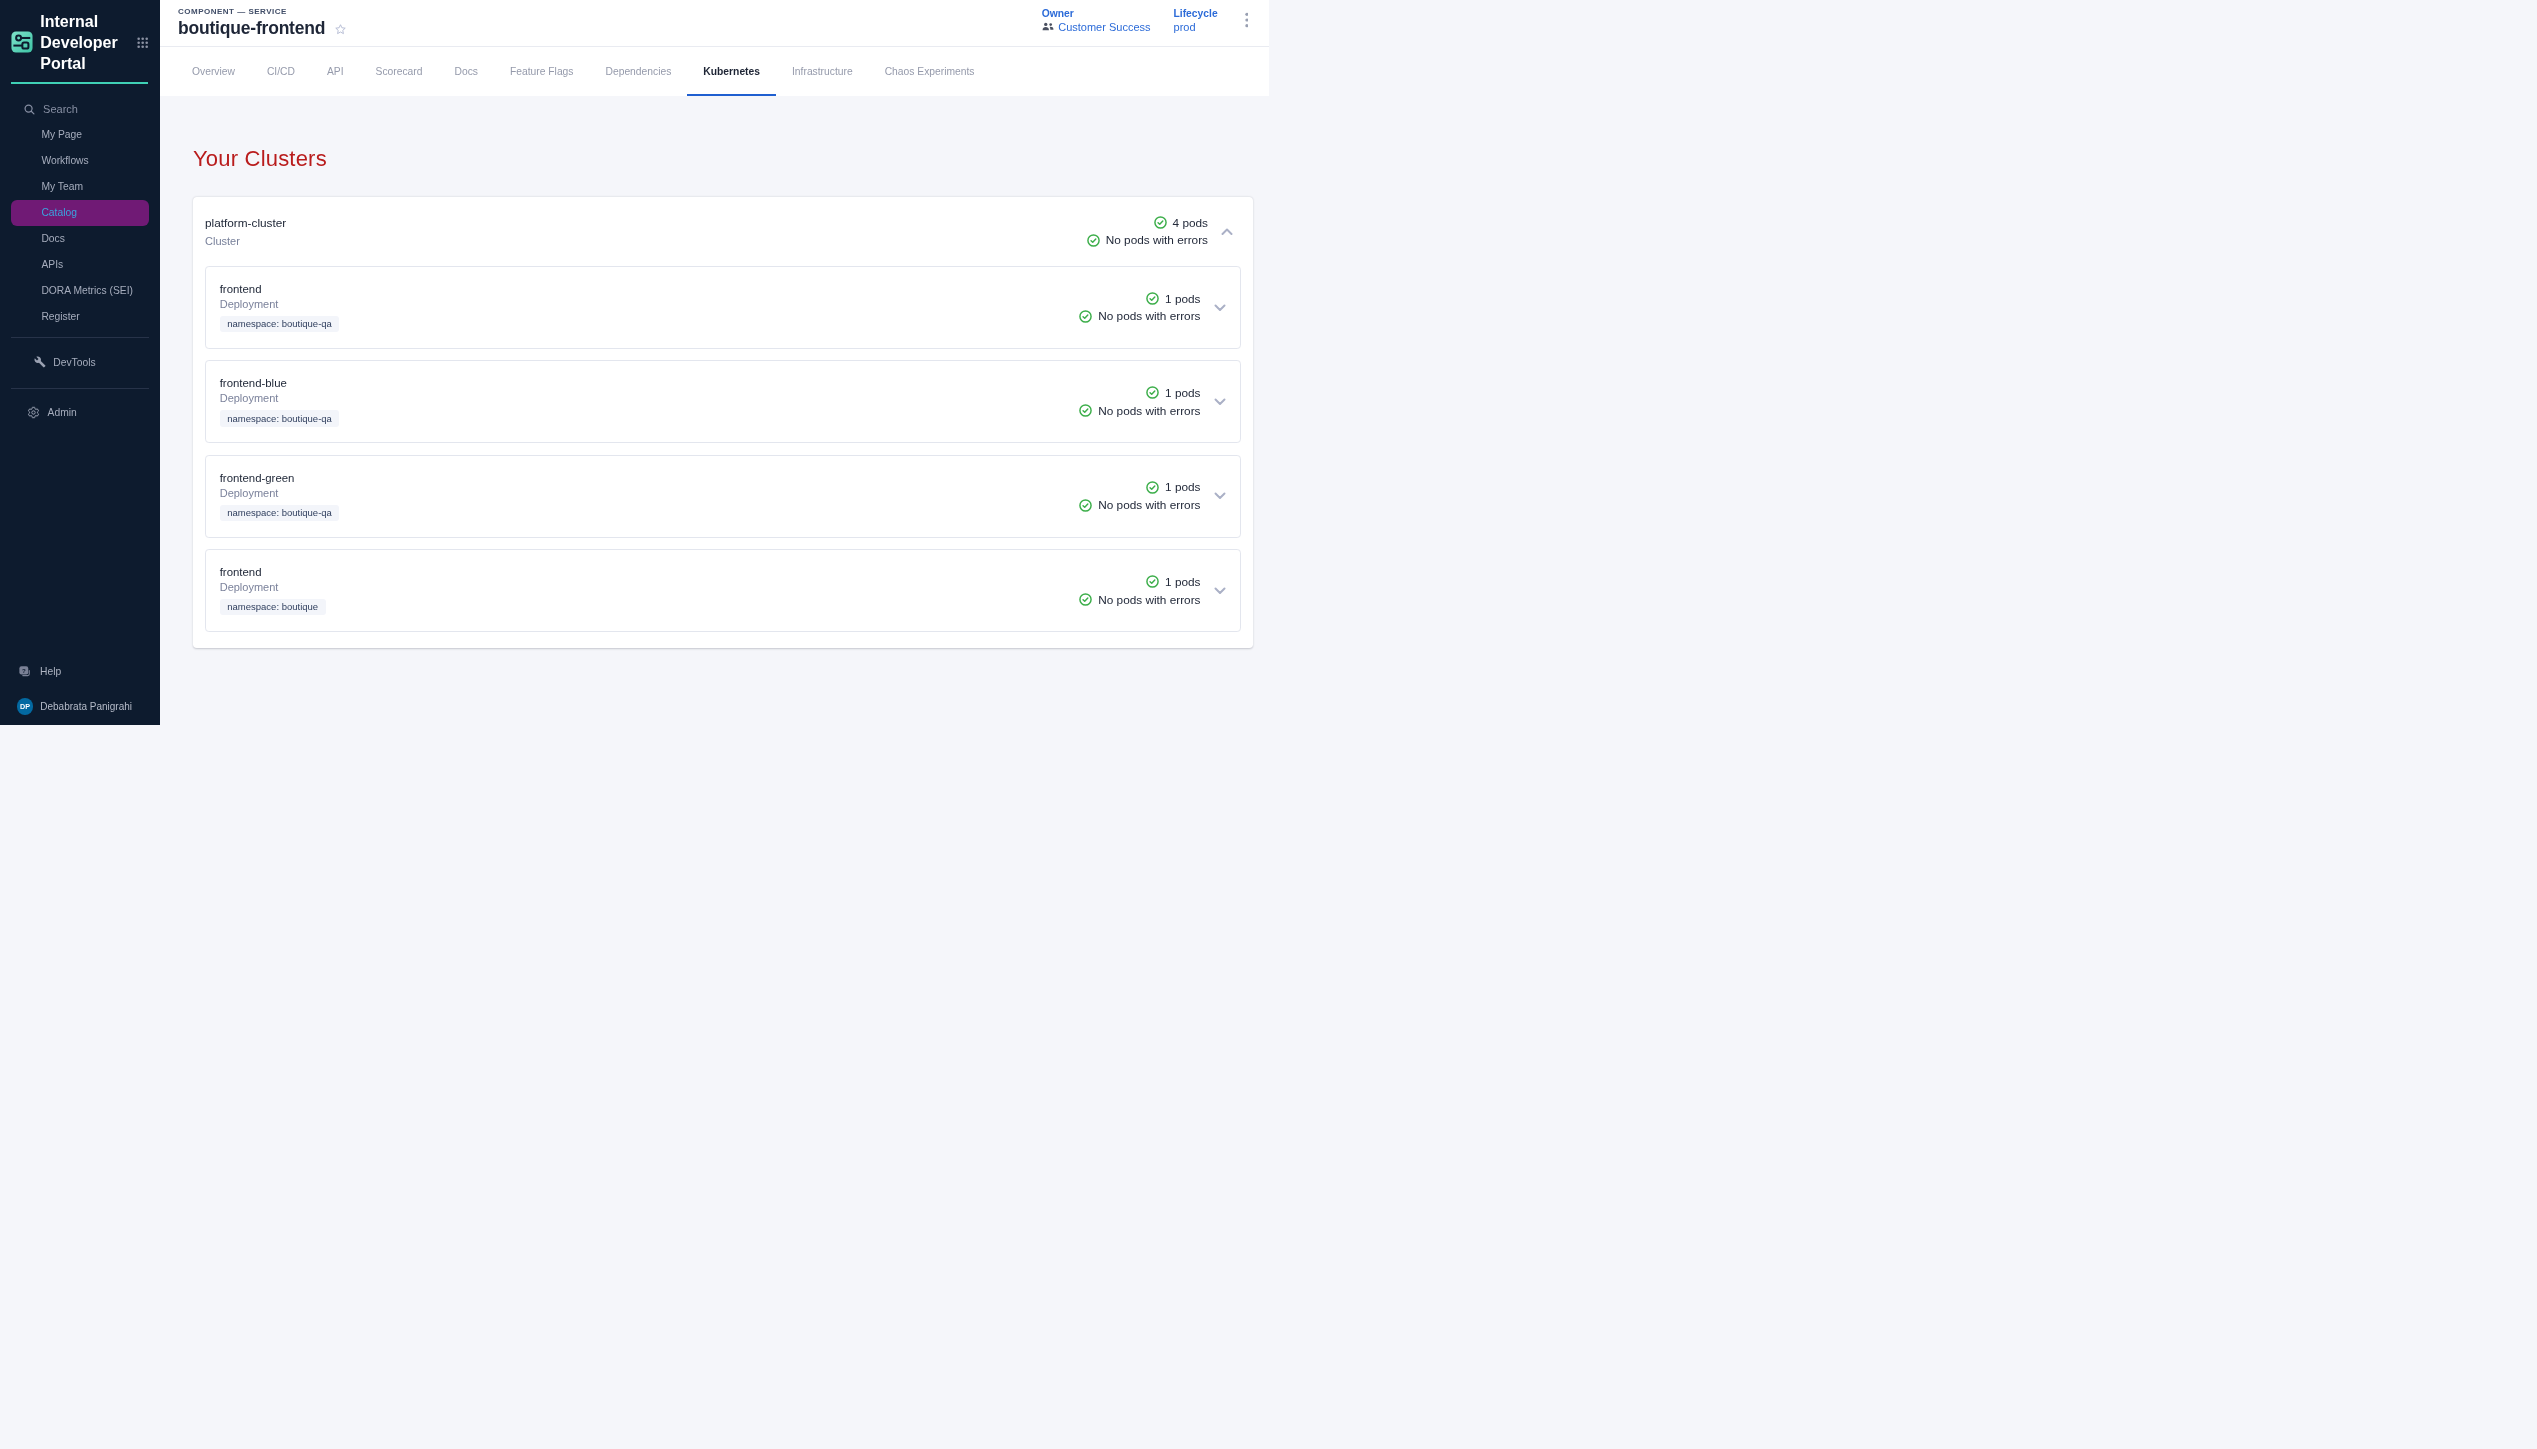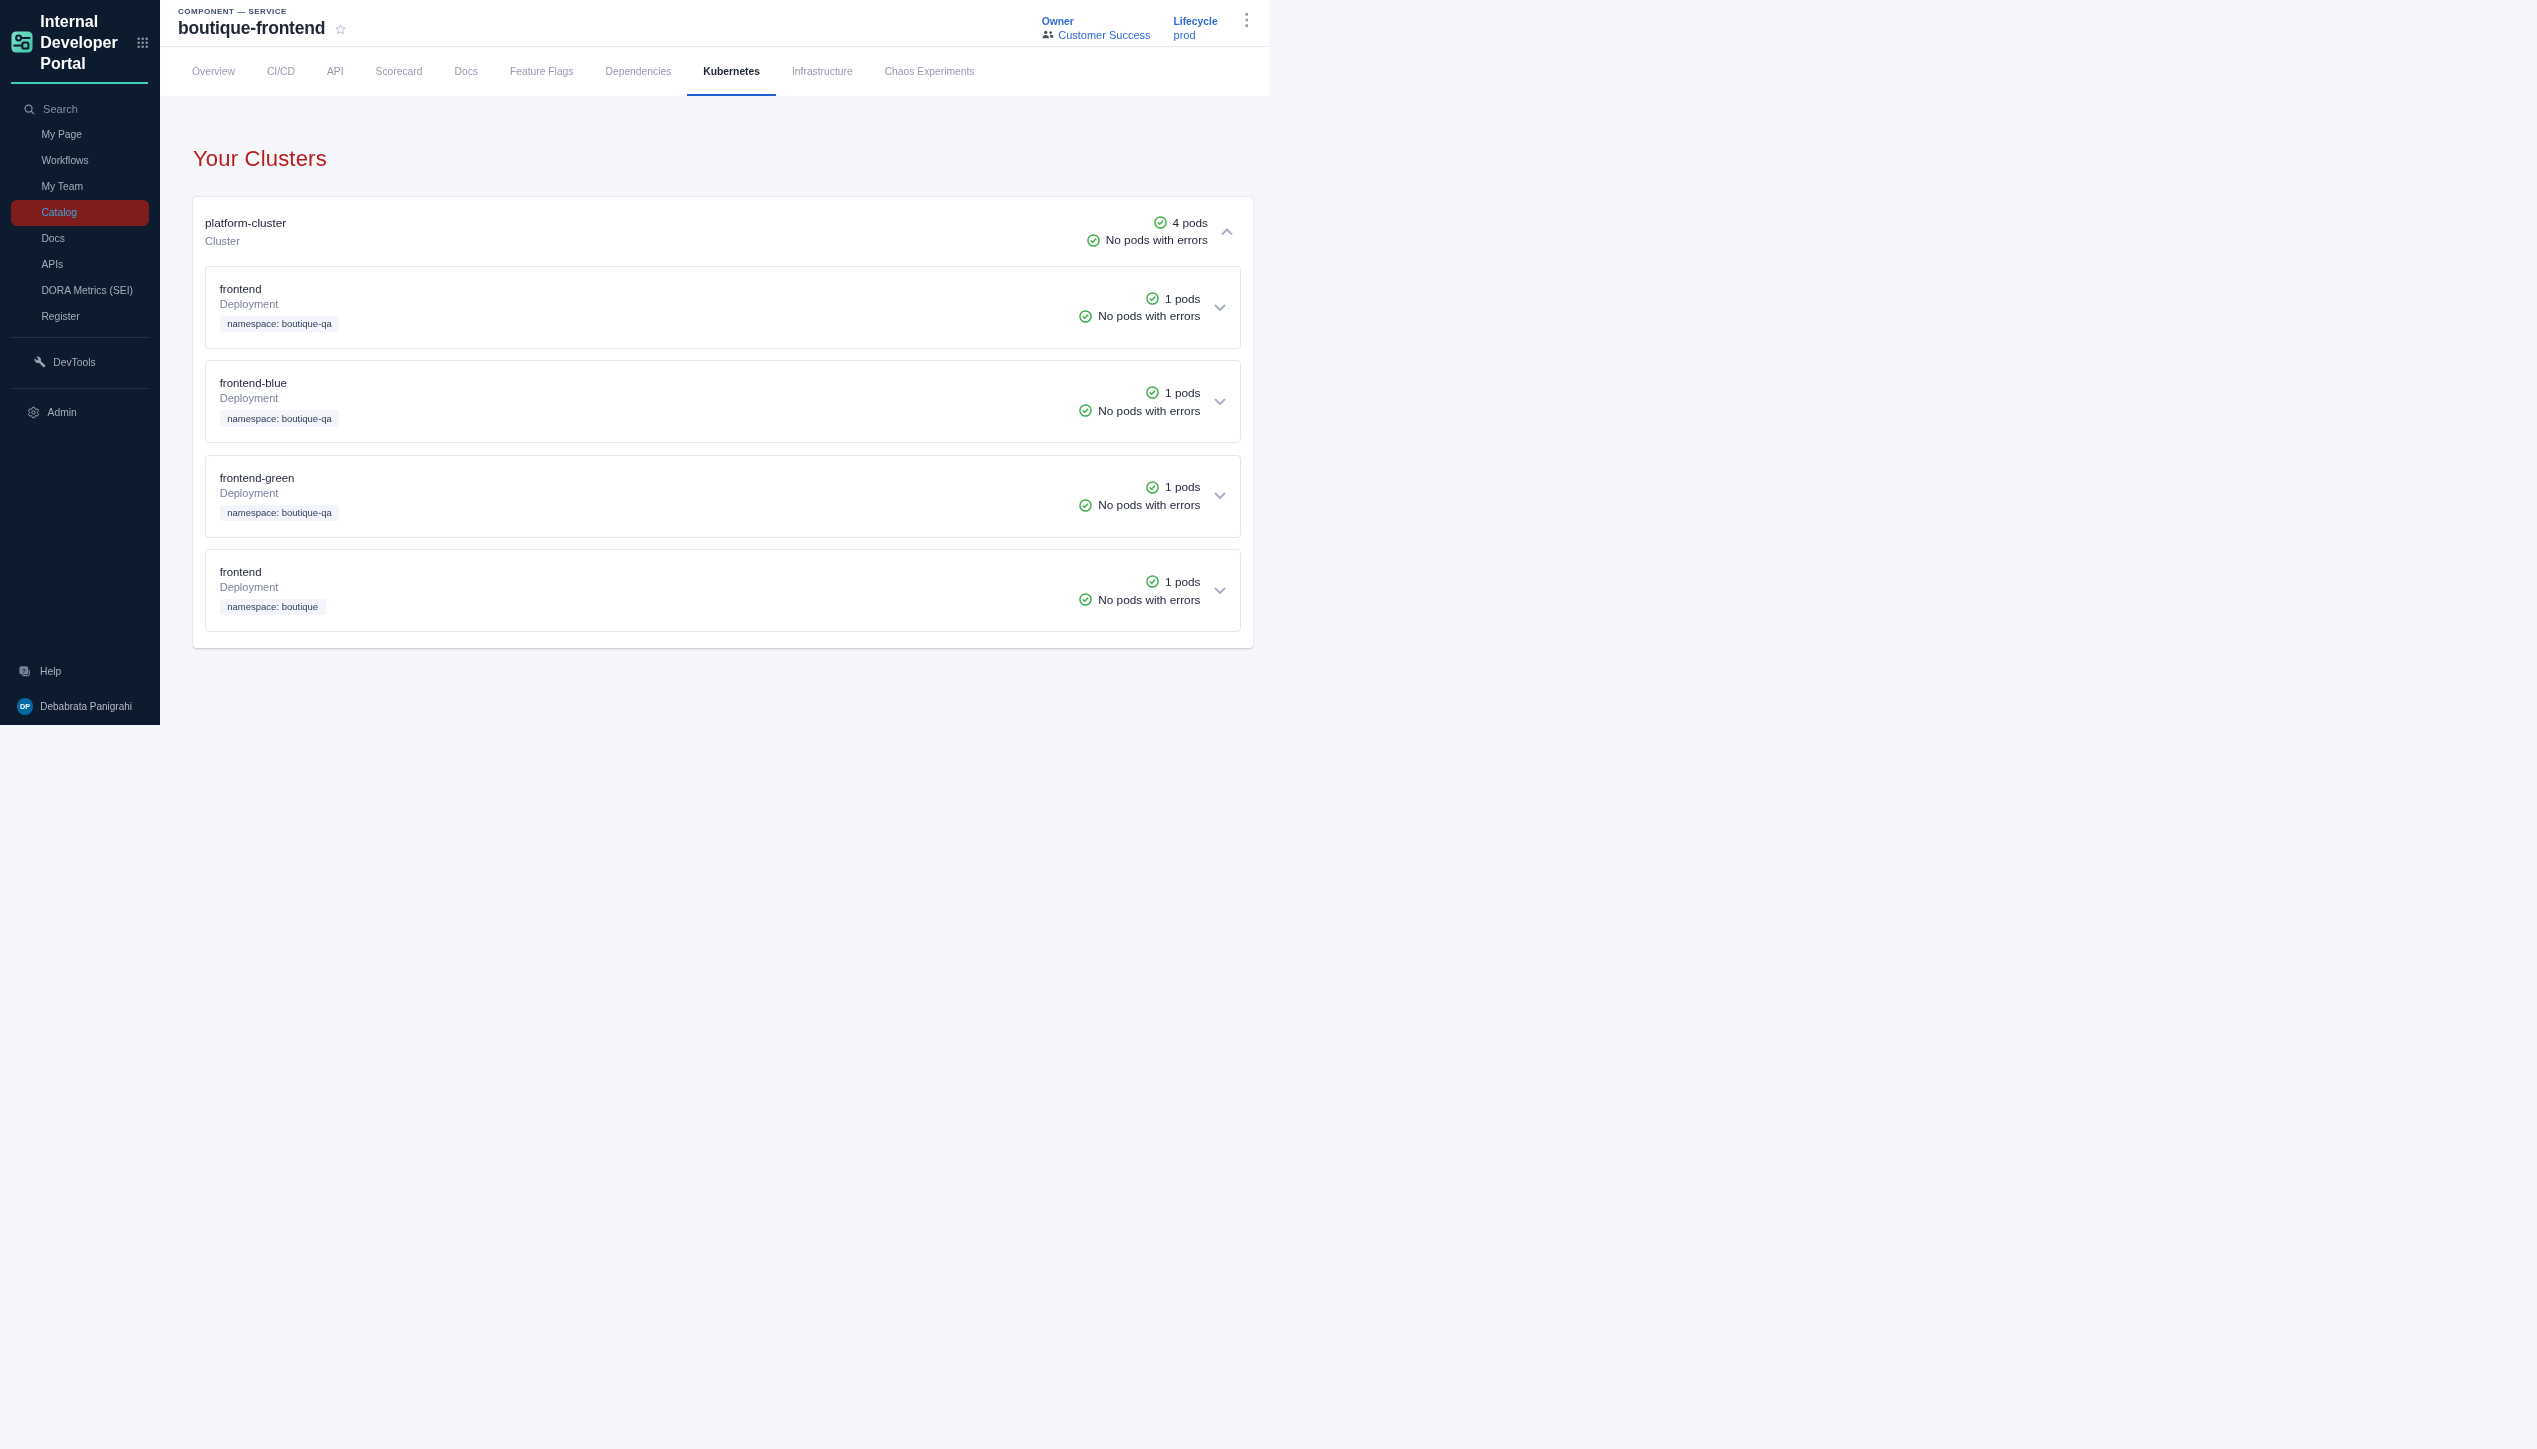--- a/index.html
+++ b/index.html
@@ -37,7 +37,7 @@
   .page-title { font-size:17.5px; font-weight:700; color:#1e2637; letter-spacing:-0.2px; }
   .star-icon { margin-left:9px; margin-top:1.5px; cursor:pointer; }
   .ph-right { display:flex; align-items:flex-start; padding-top:7.6px; }
-  .meta-block { display:flex; flex-direction:column; gap:2.3px;margin-top:8px; }
+  .meta-block { display:flex; flex-direction:column; gap:2.3px; }
   .meta-label { font-size:10.3px; font-weight:700; color:#2c6bd8; }
   .meta-value-row { display:flex; align-items:center; gap:4.6px; }
   .meta-value { font-size:11px; color:#2c6bd8; cursor:pointer; }

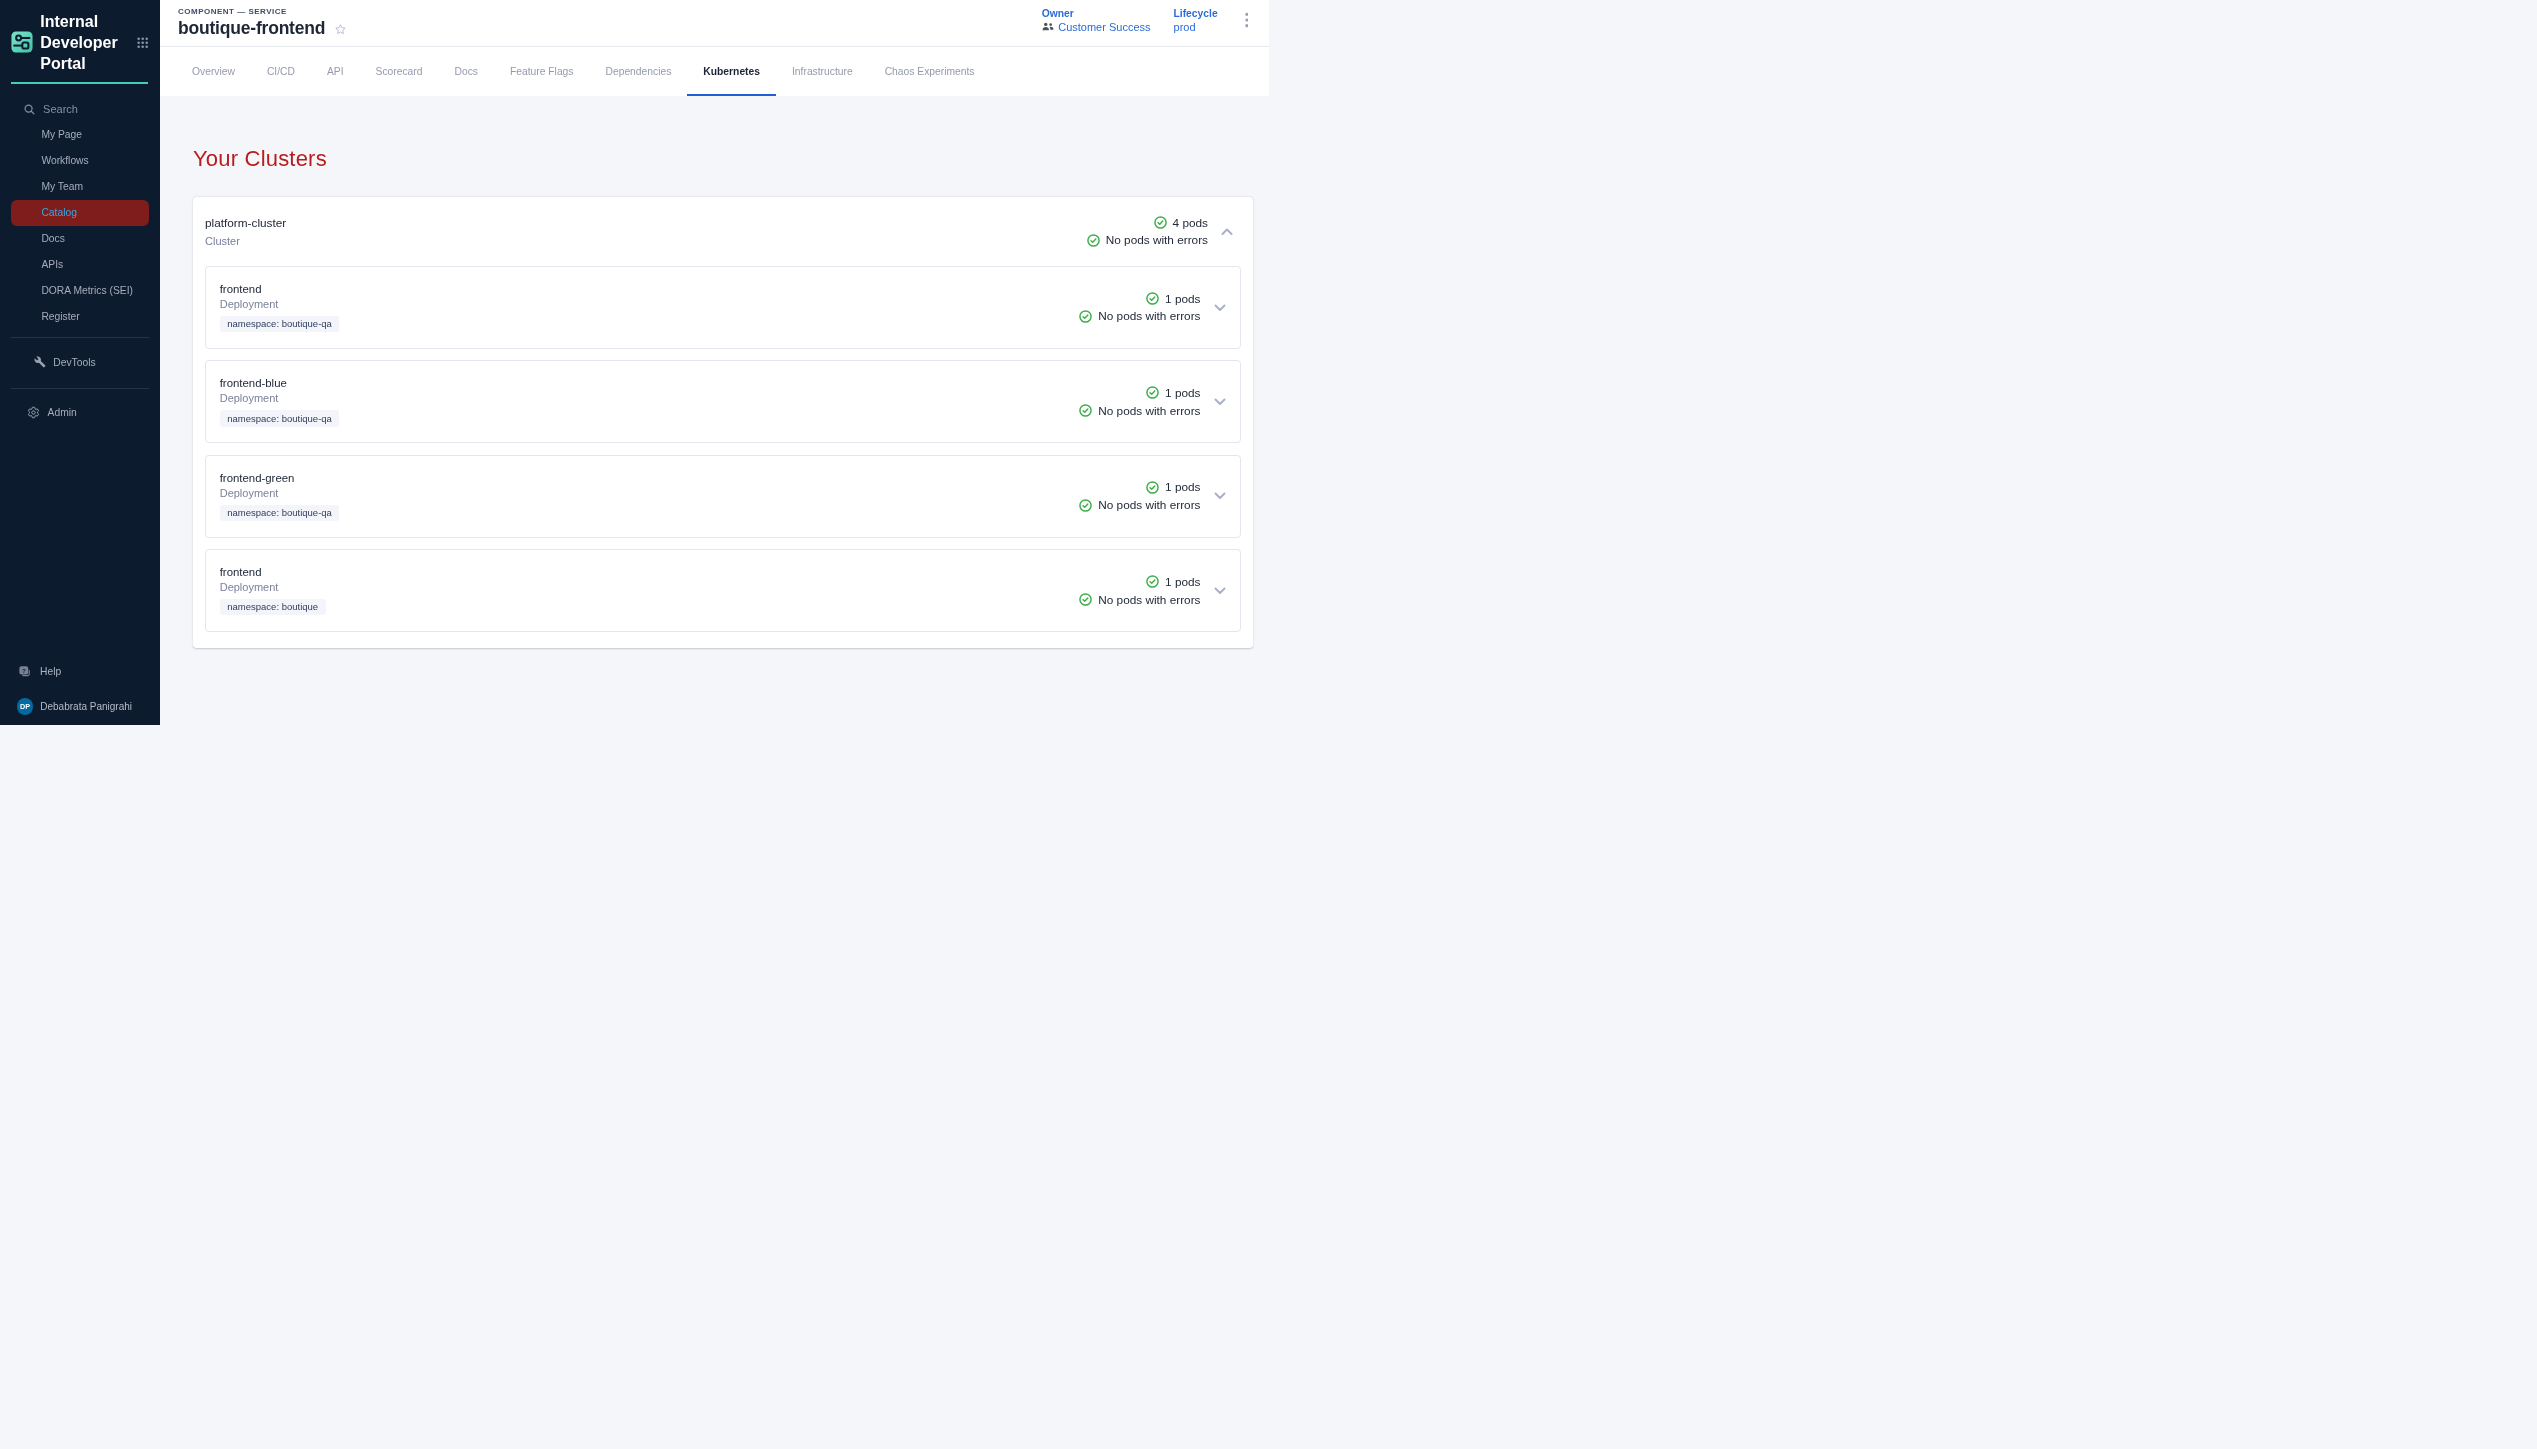--- a/index.html
+++ b/index.html
@@ -17,7 +17,7 @@
   .search-label { font-size:11px; color:#878fa3; }
   .nav { list-style:none; margin-top:4.6px; }
   .nav li { height:26px; margin:0 11.4px; padding-left:30px; display:flex; align-items:center; border-radius:6px; font-size:10.3px; color:#a6adbd; cursor:pointer; }
-  .nav li.active { background:#7f1d1d; color:#3aa5e0; }
+  .nav li.active { background:#701a75; color:#3aa5e0; }
   .nav li.with-icon { padding-left:23px; gap:6.9px;align-items:center; }
   .nav-divider { height:0.8px; background:#273349; margin:7.6px 11.4px 6.9px 11.4px; }
   .admin-divider { height:0.8px; background:#273349; margin:13px 11.4px 0 11.4px; }

